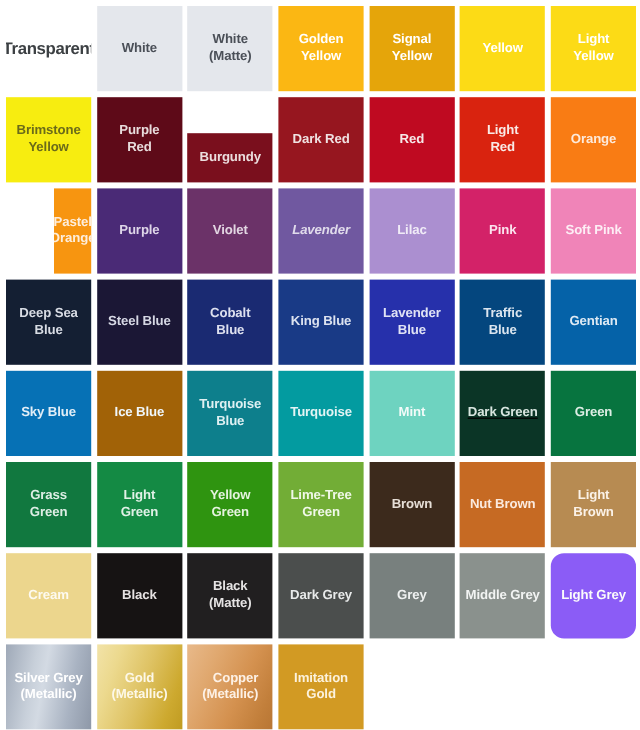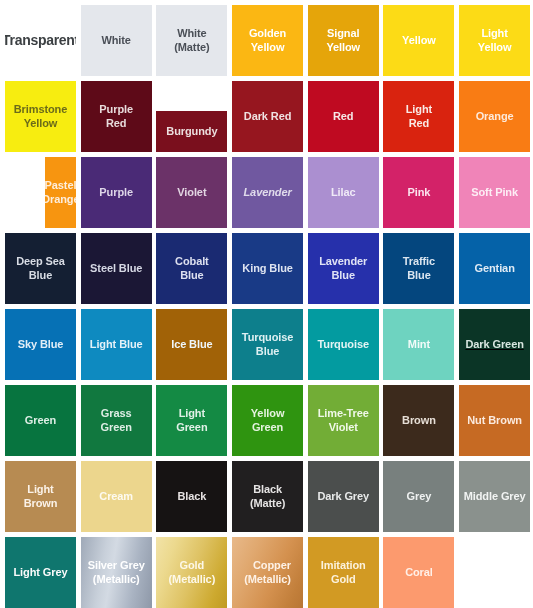--- a/index.html
+++ b/index.html
@@ -149,9 +149,6 @@
     <div class="swatch" style="background: rgb(6, 113, 181);">
       <span class="swatch-label" style="color: rgb(226, 238, 247);">Sky Blue</span>
     </div>
-    <div class="swatch" style="background: rgb(14, 138, 192);">
-      <span class="swatch-label" style="color: rgb(228, 241, 248);">Light Blue</span>
-    </div>
     <div class="swatch" style="background: #a16207;">
       <span class="swatch-label" style="color: rgb(240, 247, 251);">Ice Blue</span>
     </div>

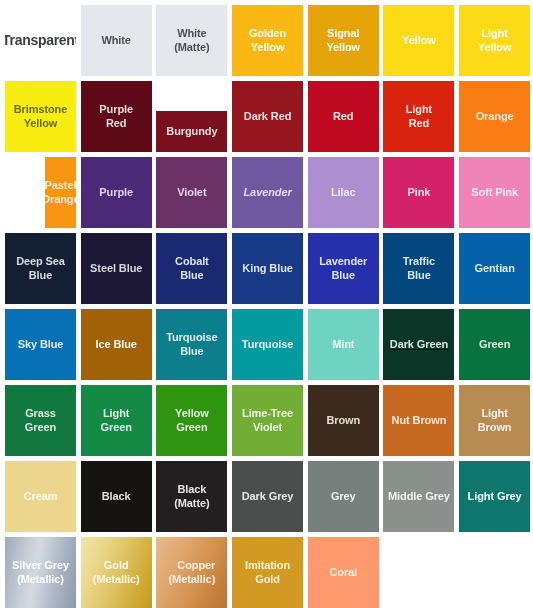--- a/index.html
+++ b/index.html
@@ -182,7 +182,7 @@
     </div>
     <div class="swatch" style="background: rgb(114, 173, 54);">
       <span class="swatch-label" style="color: rgb(240, 248, 232);">Lime-Tree
-Violet</span>
+Green</span>
     </div>
     <div class="swatch" style="background: rgb(60, 42, 28);">
       <span class="swatch-label" style="color: rgb(230, 222, 214);">Brown</span>

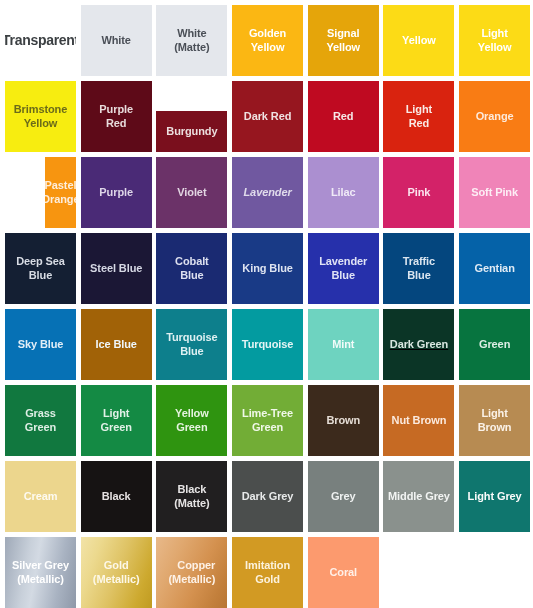--- a/index.html
+++ b/index.html
@@ -213,7 +213,7 @@
     <div class="swatch" style="background: rgb(138, 145, 141);">
       <span class="swatch-label" style="color: rgb(242, 244, 243);">Middle Grey</span>
     </div>
-    <div class="swatch" style="background: #0f766e;">
+    <div class="swatch" style="background: #8b5cf6; border-radius: 11px;">
       <span class="swatch-label" style="color: rgb(251, 251, 251);">Light Grey</span>
     </div>
     <div class="swatch" style="background: linear-gradient(100deg, rgb(159, 169, 184) 0%, rgb(200, 208, 218) 32%, rgb(211, 218, 227) 44%, rgb(169, 179, 194) 74%, rgb(142, 152, 168) 100%);">

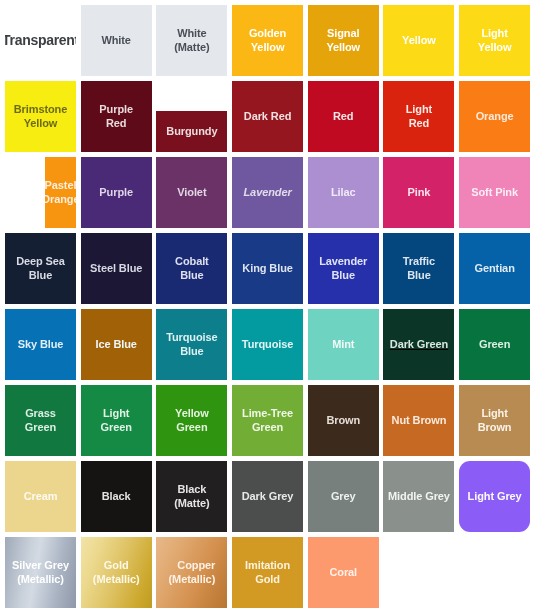--- a/index.html
+++ b/index.html
@@ -232,9 +232,6 @@
       <span class="swatch-label" style="color: rgb(252, 242, 221);">Imitation
 Gold</span>
     </div>
-    <div class="swatch" style="background: rgb(252, 154, 110);">
-      <span class="swatch-label" style="color: rgb(255, 240, 232);">Coral</span>
-    </div>
   </div>
 
 </body></html>

